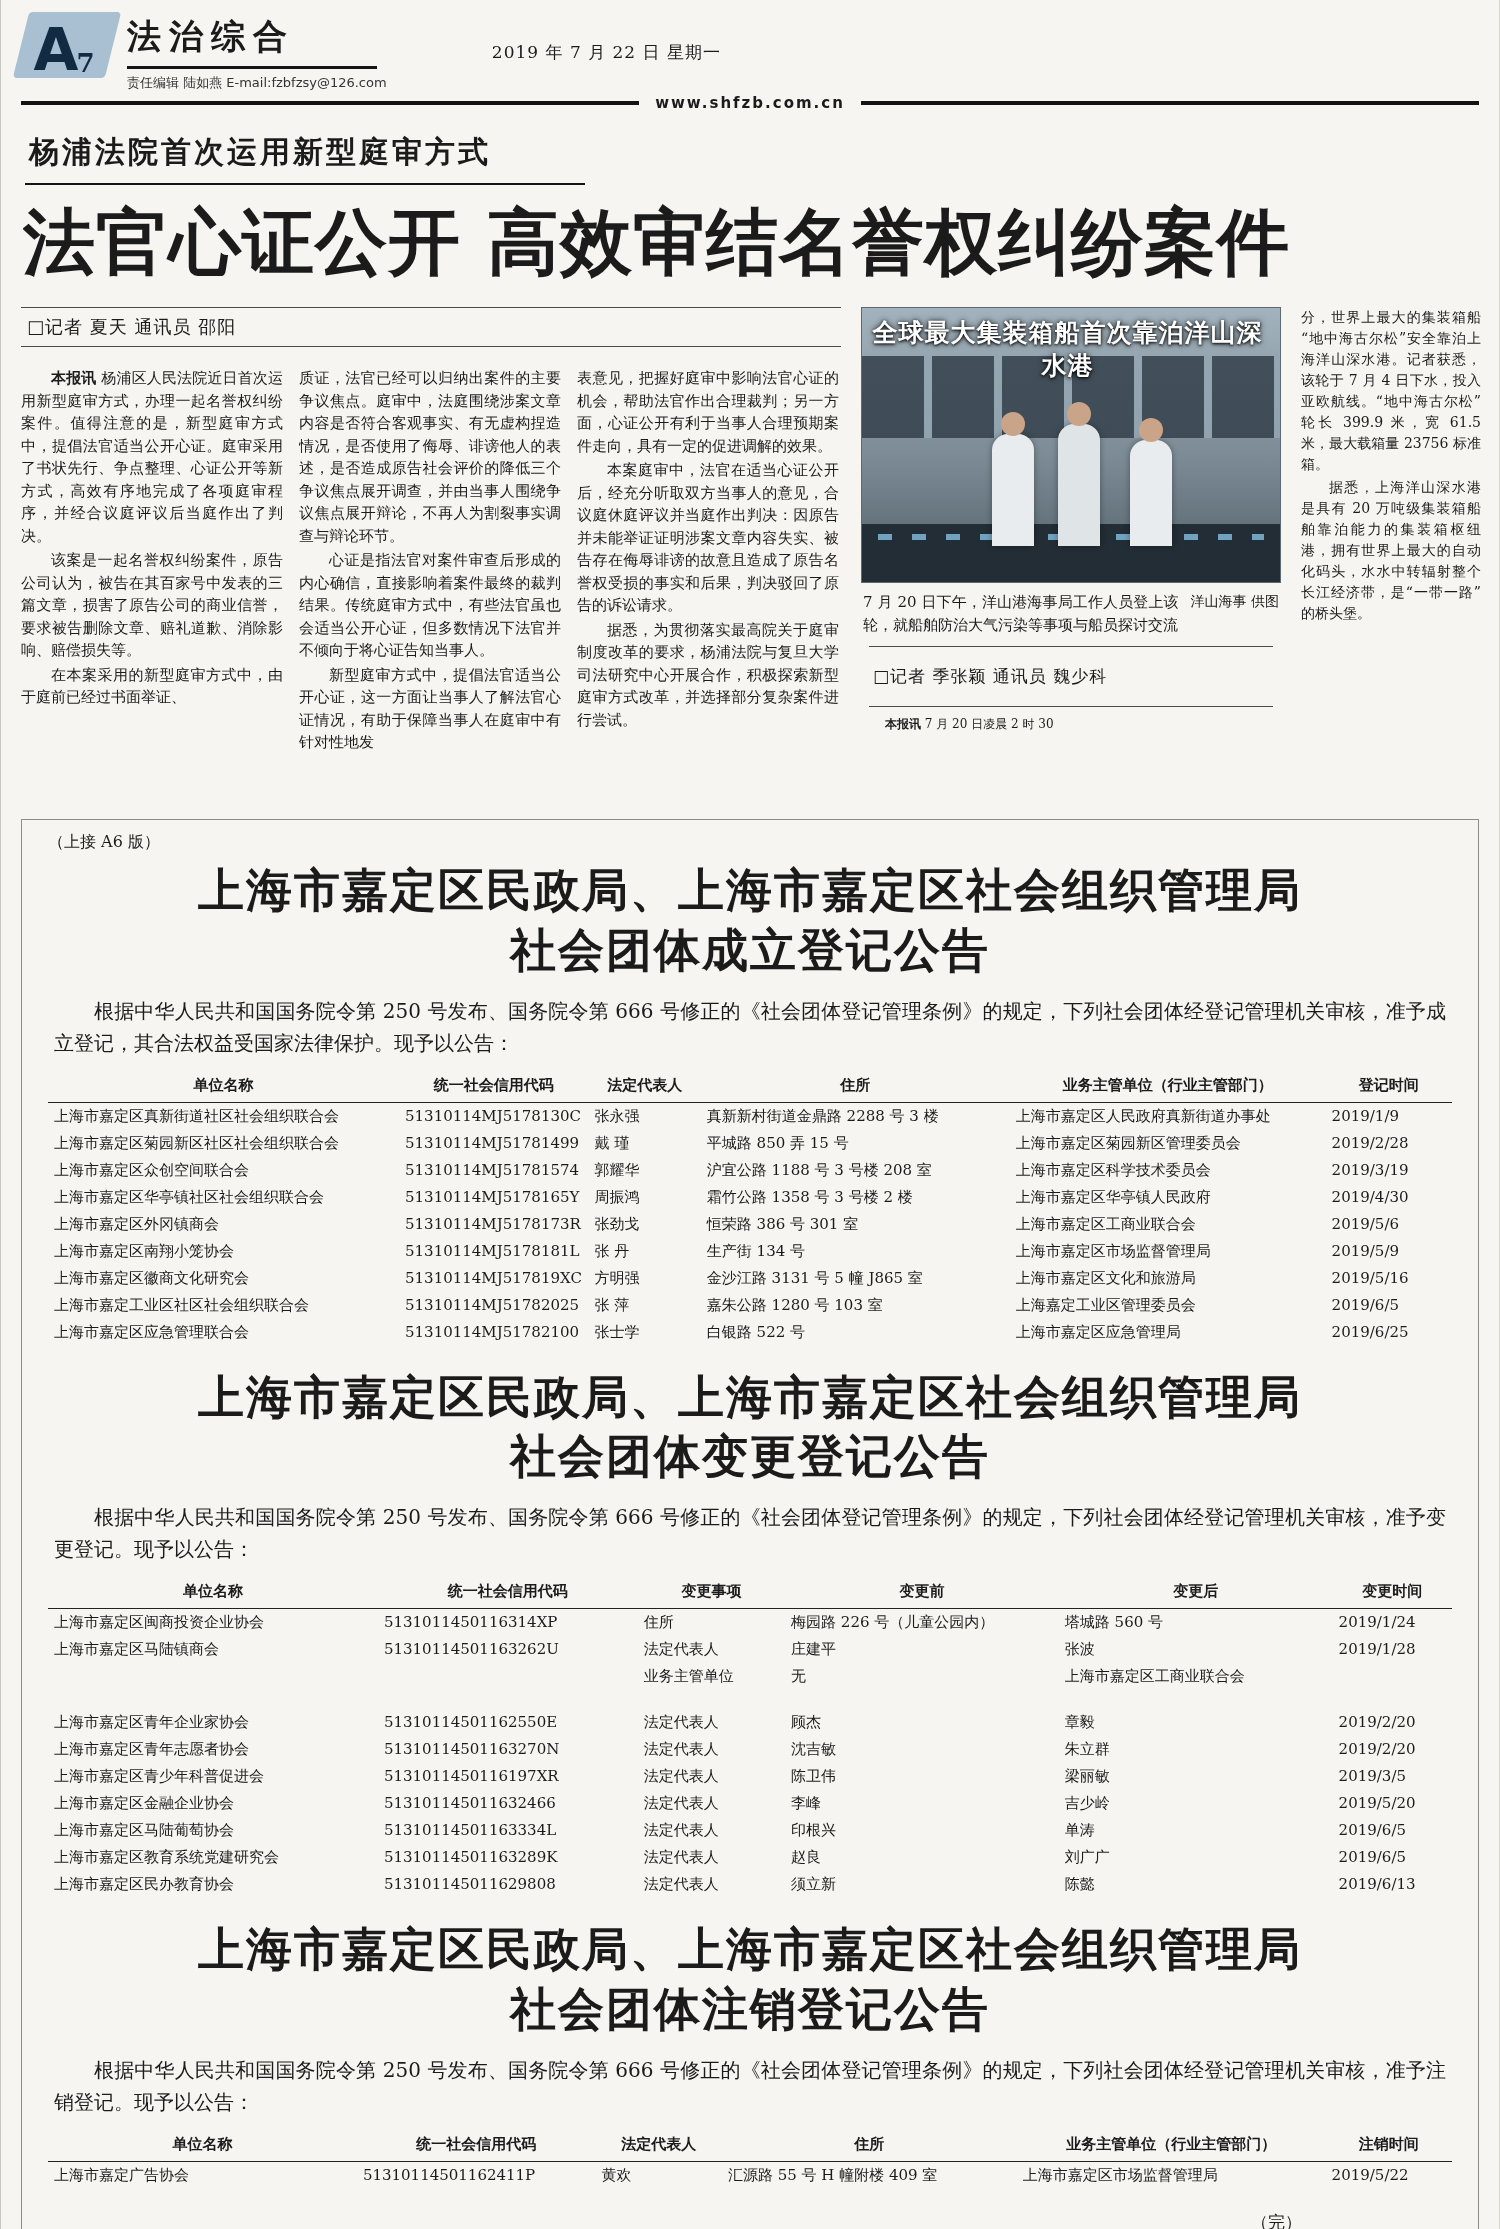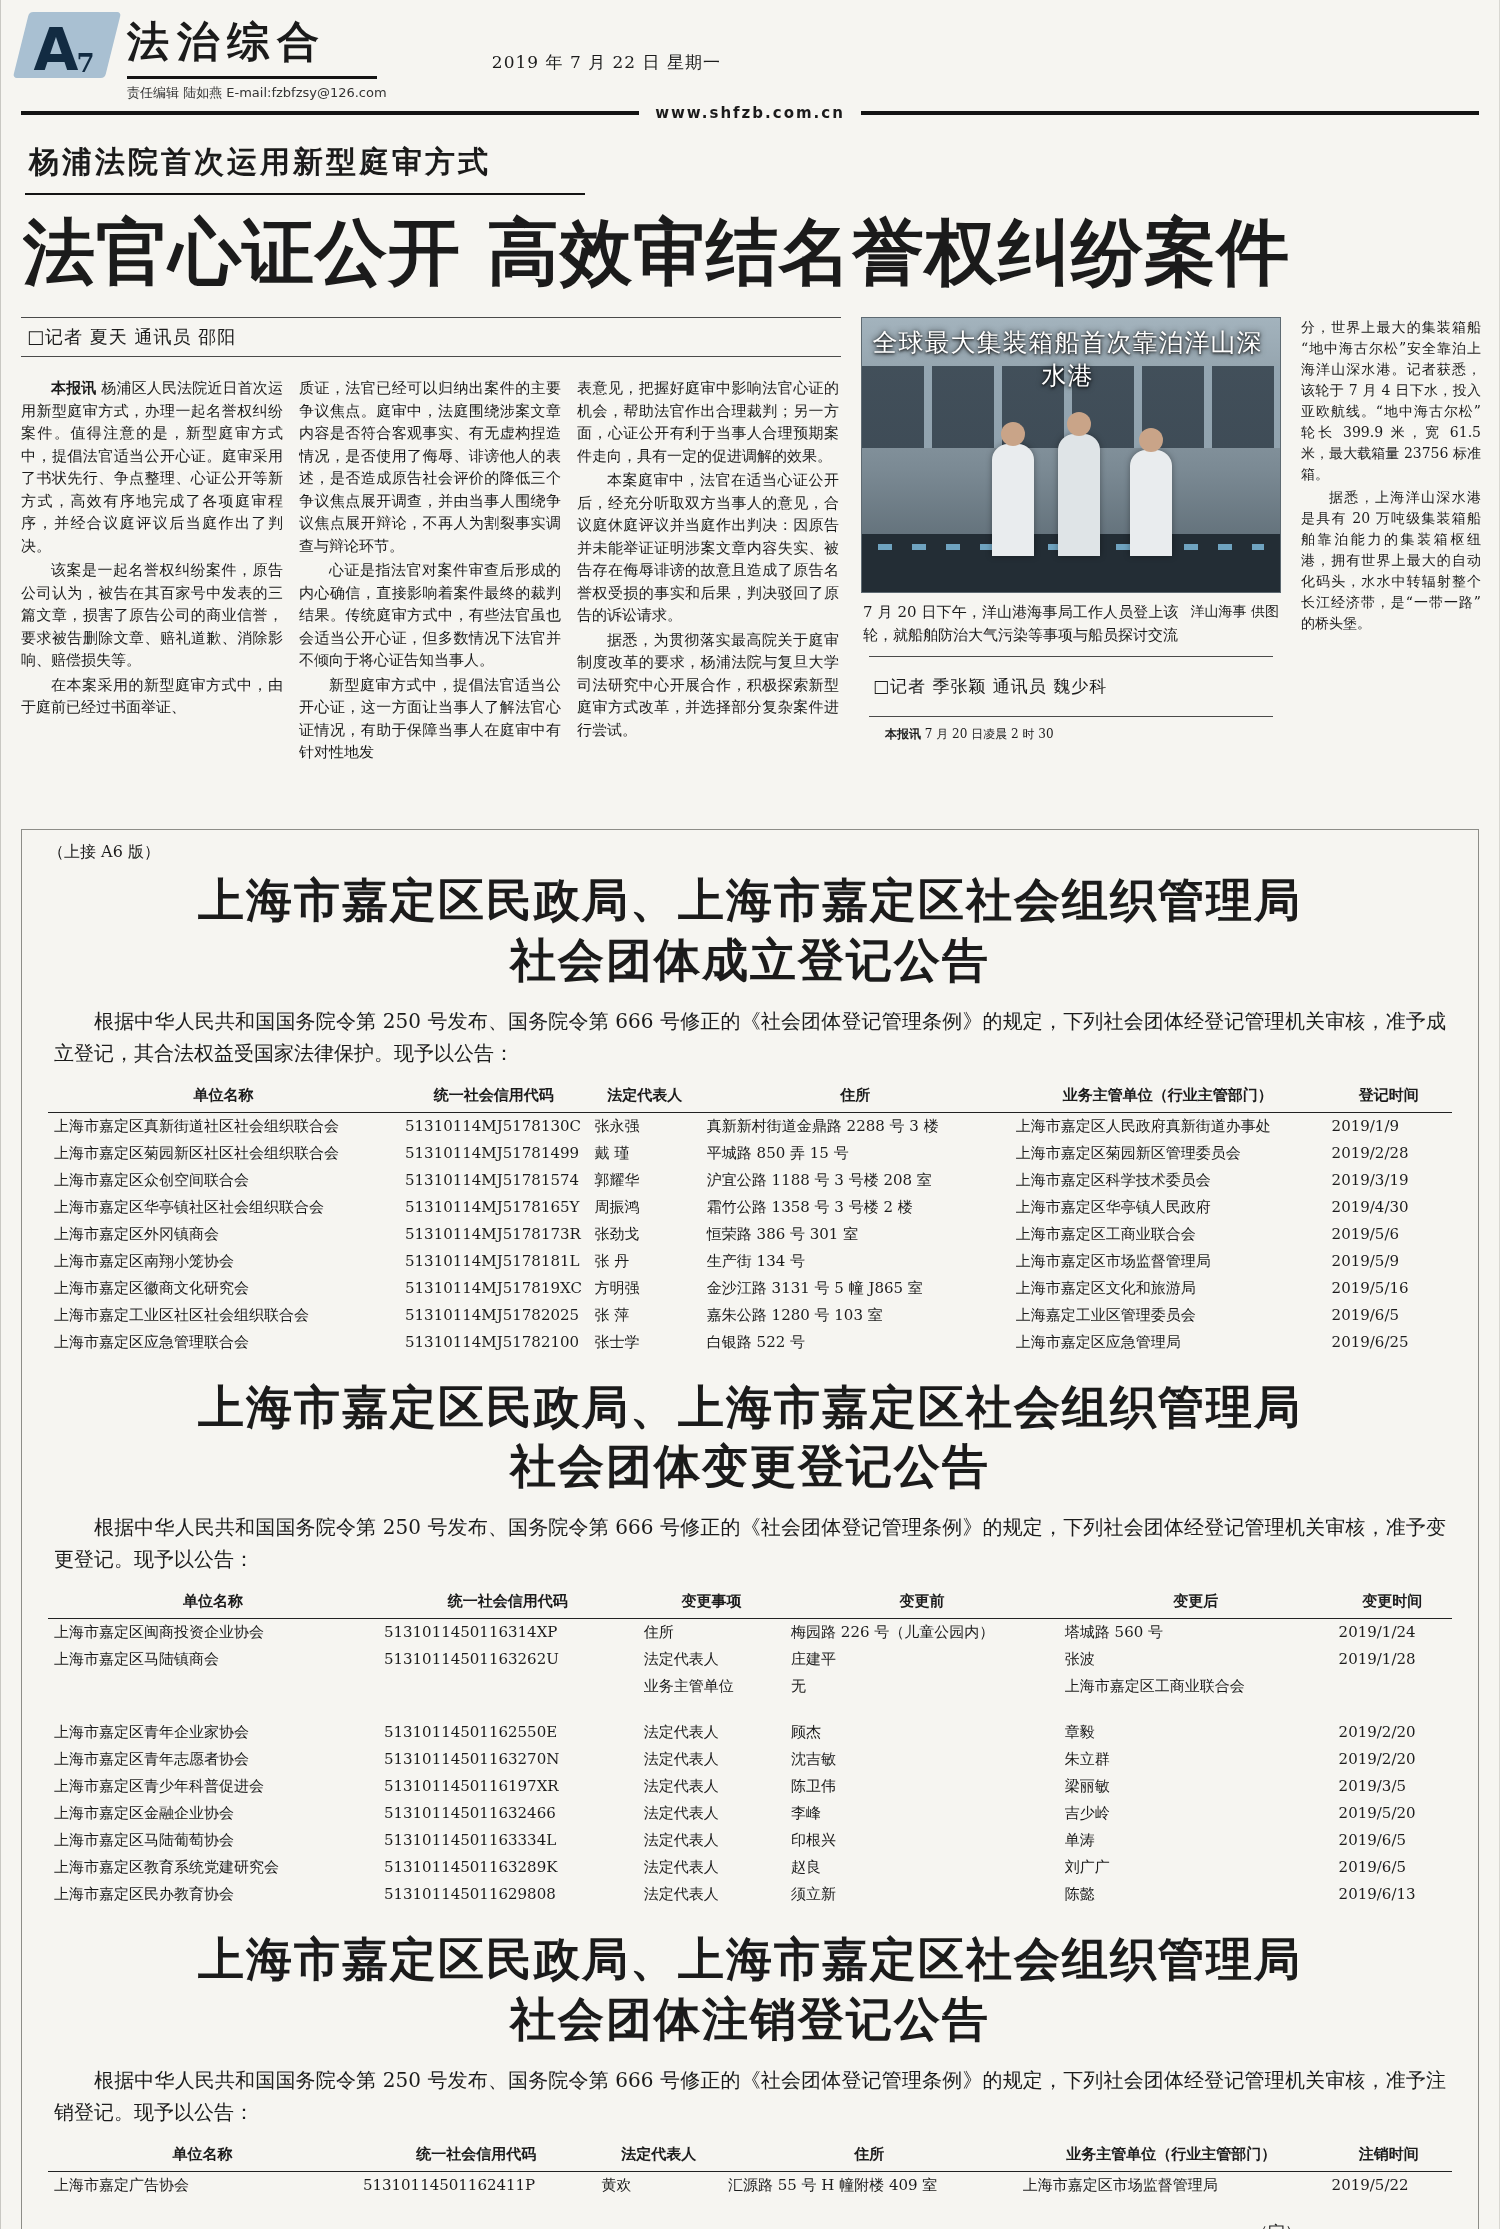--- a/index.html
+++ b/index.html
@@ -18,7 +18,7 @@
     font-family:"DejaVu Sans","Liberation Sans",sans-serif}
   .badge-n{font-size:26px;font-weight:bold;color:#122b42;transform:skewX(14deg);margin-left:2px}
   .section-wrap{padding-top:2px}
-  .section-name{font-size:42px;font-weight:bold;letter-spacing:8px}
+  .section-name{font-size:34px;font-weight:bold;letter-spacing:8px}
   .section-rule{height:3px;background:var(--rule);margin:6px 0 5px;width:250px}
   .editor-line{font-size:13px;color:#333;font-family:"DejaVu Sans","Liberation Sans",sans-serif}
   .masthead-wrap{flex:1;text-align:center}

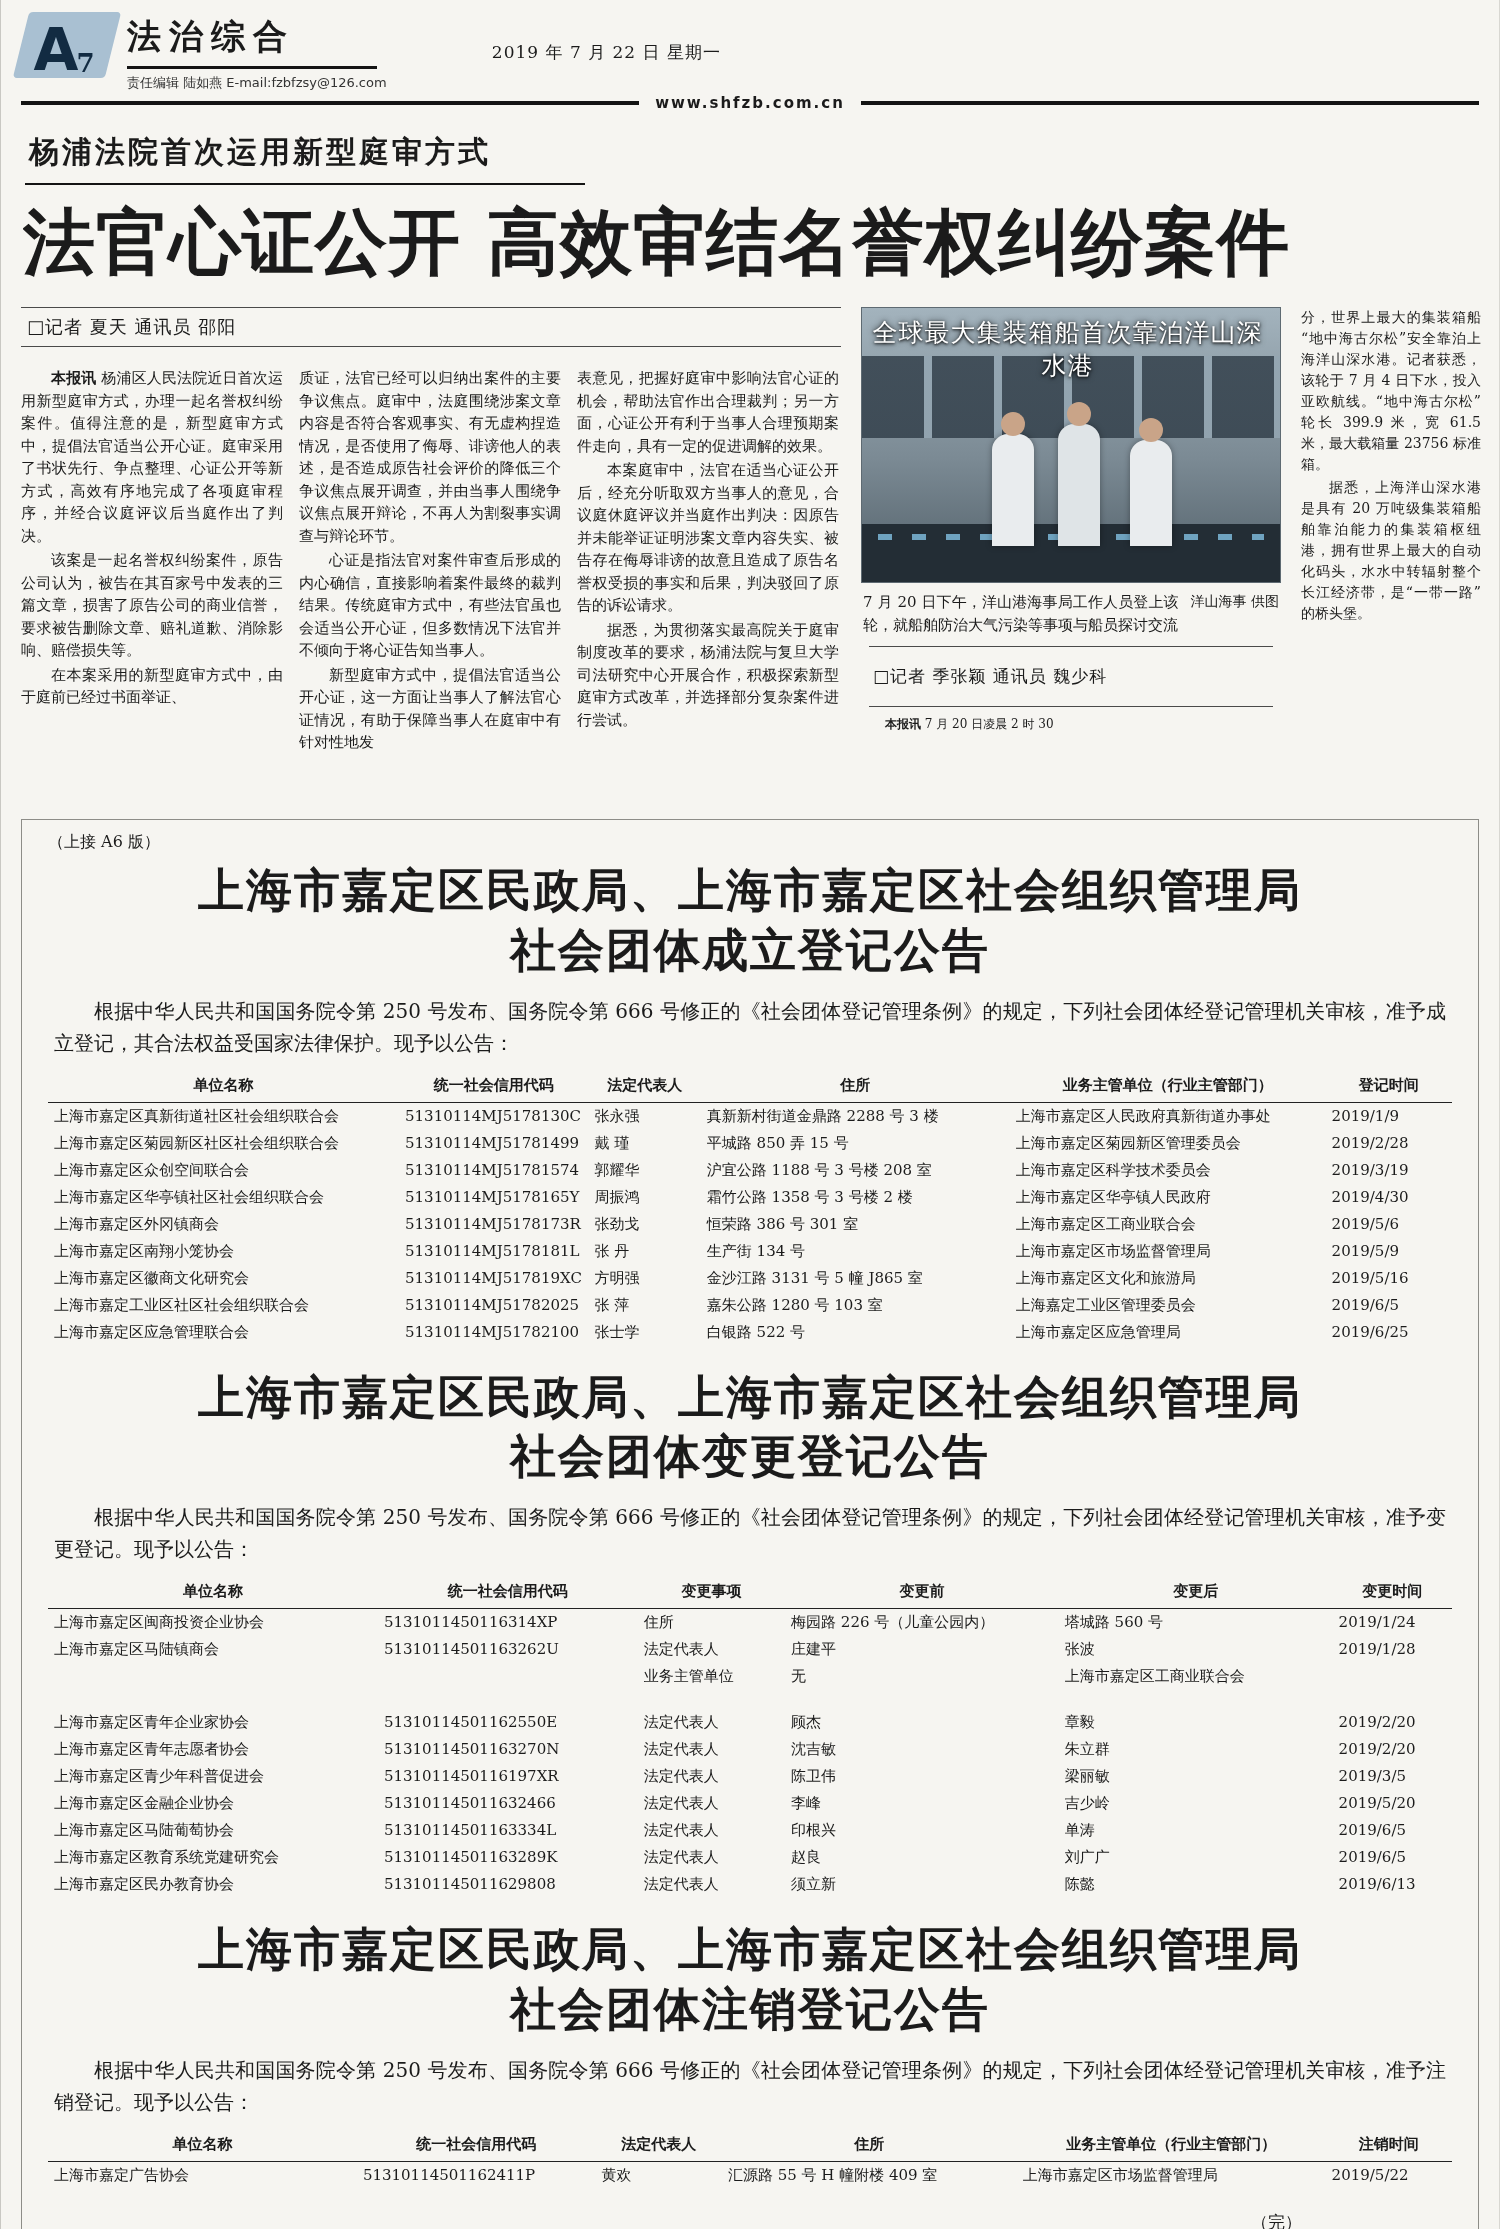--- a/index.html
+++ b/index.html
@@ -45,7 +45,7 @@
   .photo{position:relative;height:276px;overflow:hidden;border:1px solid #5e6a72;
     background:linear-gradient(180deg,#a3b3bd 0%,#7b8a94 55%,#515f68 100%)}
   .photo-title{position:absolute;top:8px;left:0;right:7px;text-align:center;color:#fff;
-    font-size:25px;font-weight:normal;letter-spacing:1px;z-index:3;
+    font-size:25px;font-weight:bold;letter-spacing:1px;z-index:3;
     text-shadow:0 1px 3px #000,0 0 6px rgba(0,0,0,.8)}
   .window-band{position:absolute;top:48px;left:0;right:0;height:82px;opacity:.85;
     background:repeating-linear-gradient(90deg,#33404b 0 62px,#94a6b2 62px 70px)}

